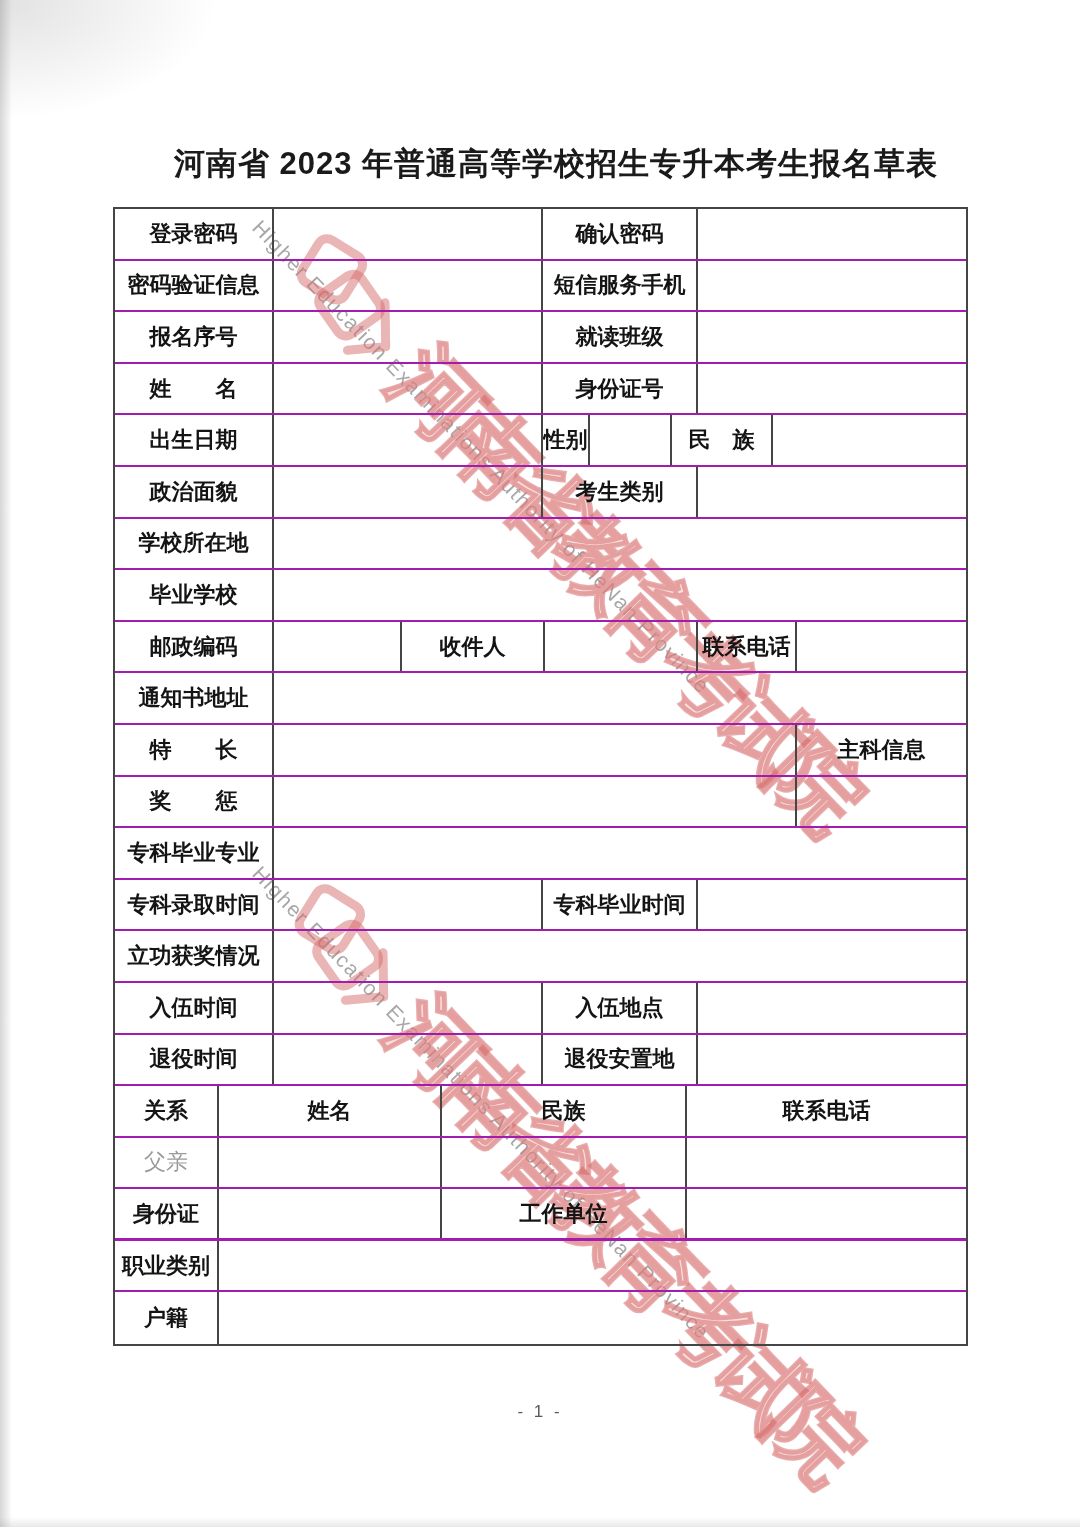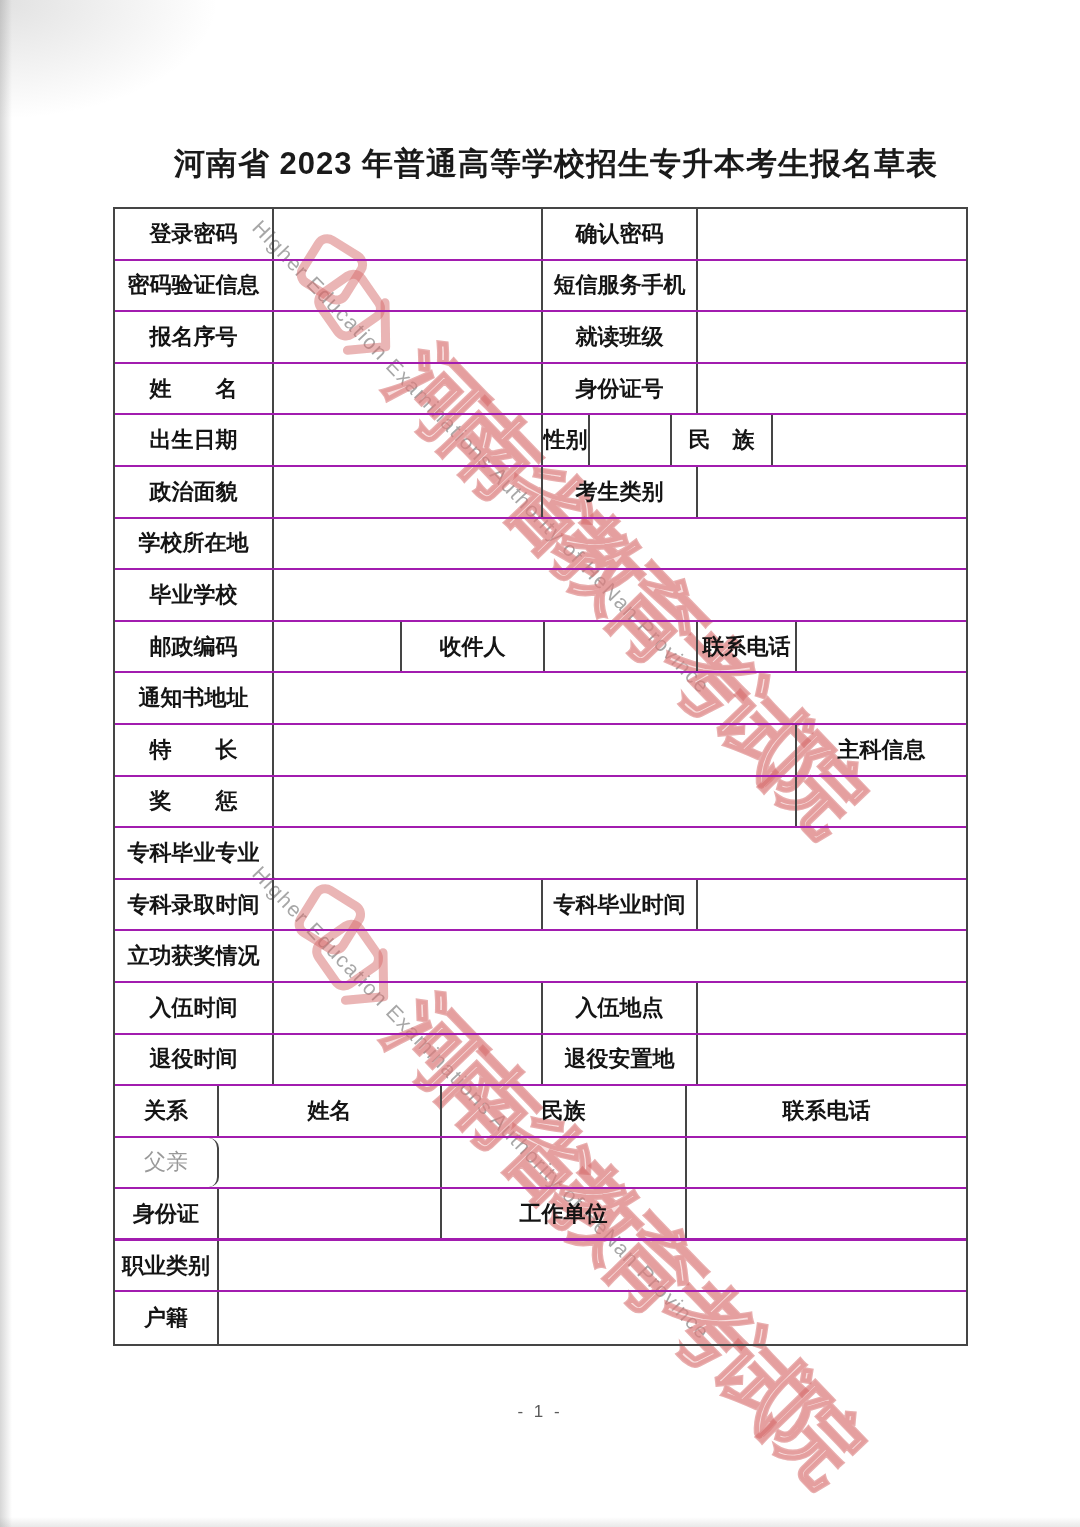--- a/index.html
+++ b/index.html
@@ -35,7 +35,7 @@
   }
   .cell.last{flex:1;border-right:none;}
   .cell.value{font-weight:normal;}
-  .cell.gray{color:#9a9a9a;font-weight:normal;border-radius:10px;}
+  .cell.gray{color:#9a9a9a;font-weight:normal;}
   .c-lab{width:159px}.c-v1{width:269px}.c-lab2{width:155px}
   .c-sexl{width:47px}.c-sexv{width:82px}.c-mzl{width:101px}
   .c-postv{width:128px}.c-recip{width:143px}.c-recipv{width:153px}.c-tel{width:99px}

